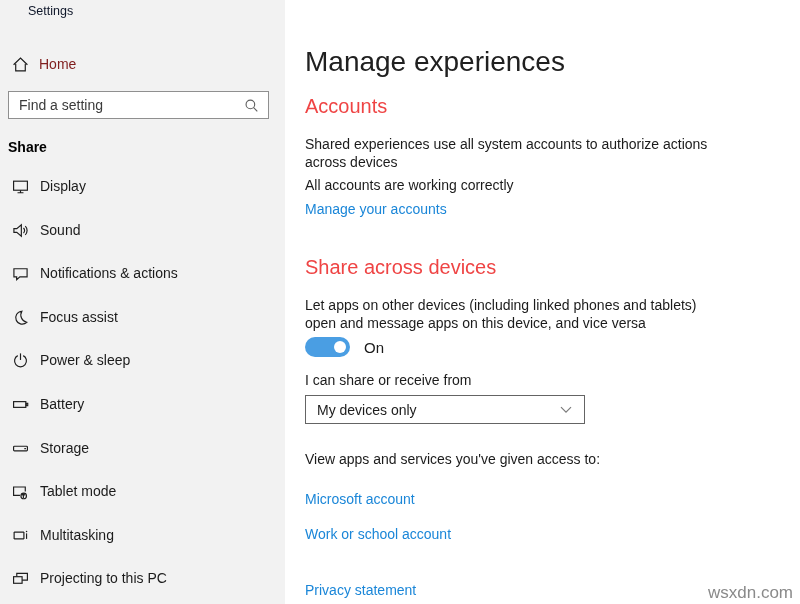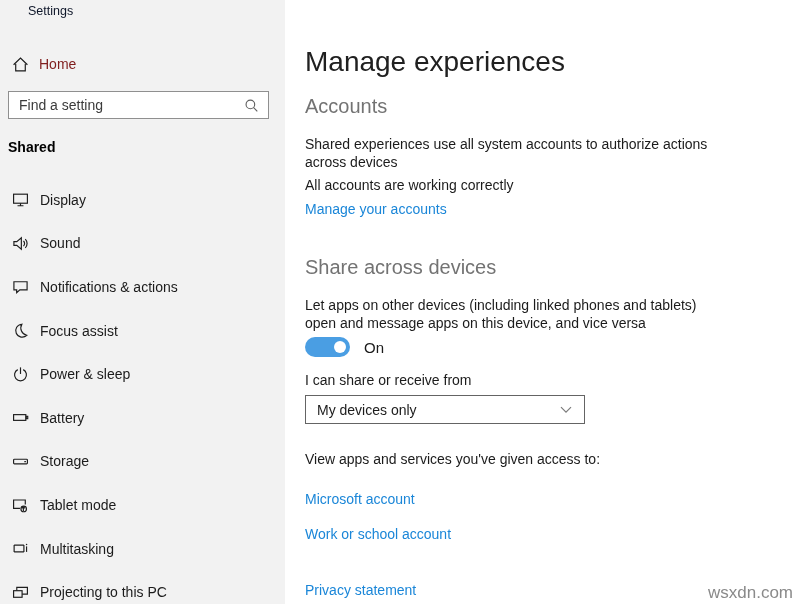--- a/index.html
+++ b/index.html
@@ -113,7 +113,7 @@
   .sec-heading {
     font-size: 20px;
     font-weight: 400;
-    color: #737373;
+    color: #ef4444;
     line-height: 26px;
   }
   .h-accounts { top: 93px; }

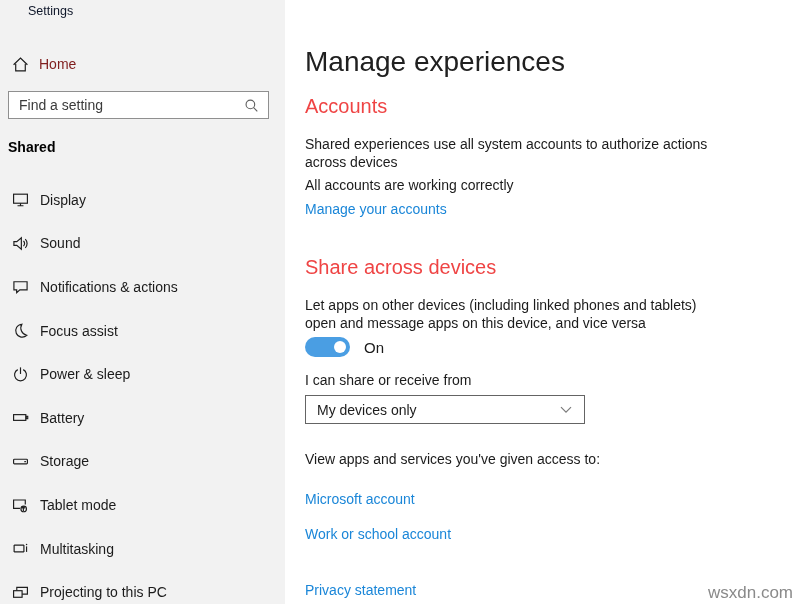--- a/index.html
+++ b/index.html
@@ -215,7 +215,7 @@
       </span>
     </div>
 
-    <div class="section-label">Shared</div>
+    <div class="section-label">Share</div>
 
     <div class="nav-list">
 

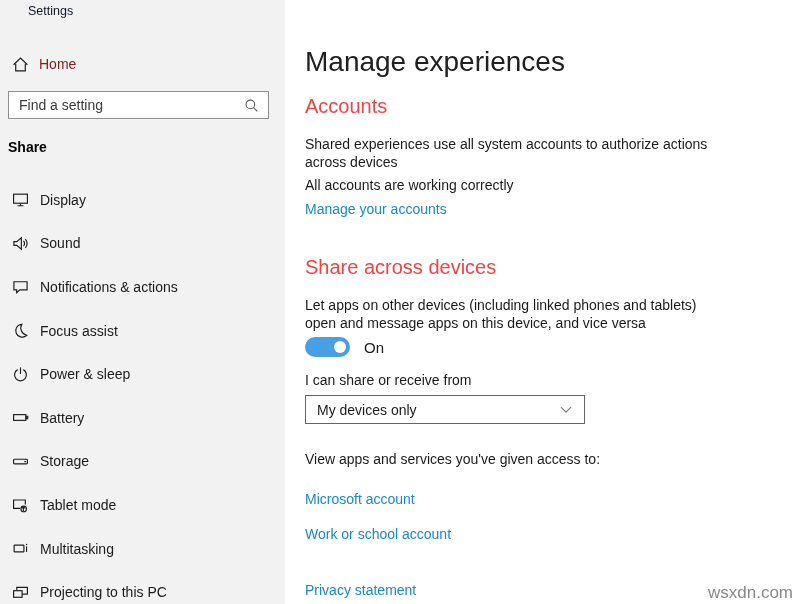--- a/index.html
+++ b/index.html
@@ -80,7 +80,7 @@
   }
   .nav-item {
     height: 43.6px;
-    display: flex; align-items: center;
+    display: flex; align-items: flex-start;
     padding-left: 12px;
     cursor: default;
   }

